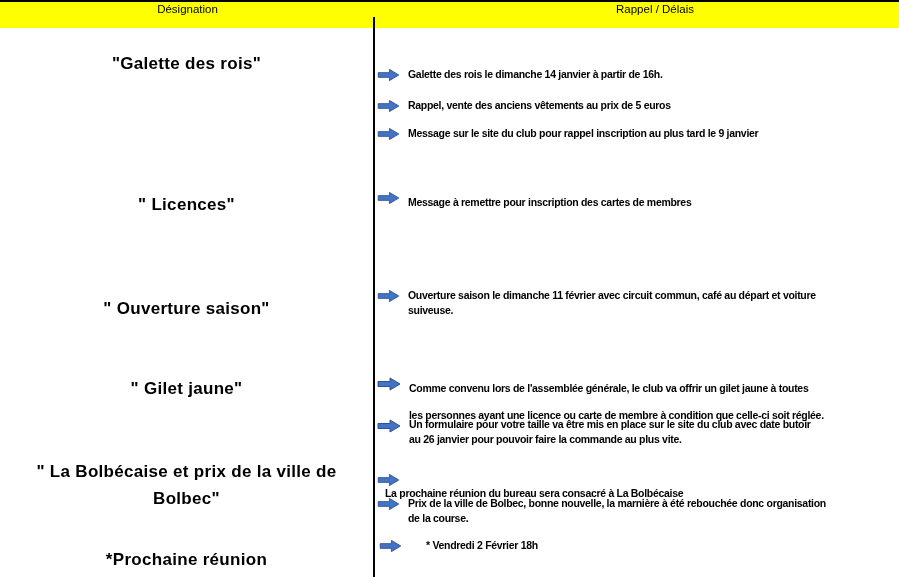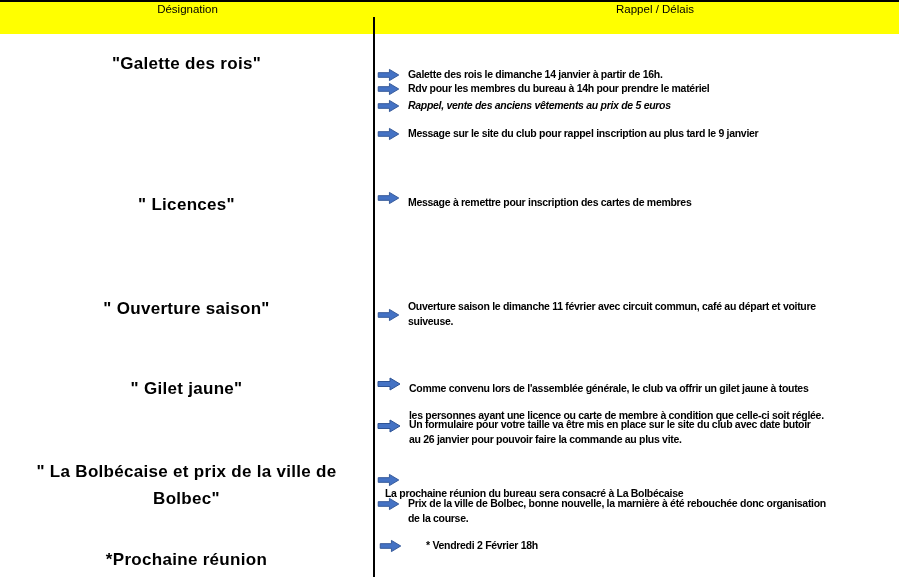--- a/index.html
+++ b/index.html
@@ -8,7 +8,7 @@
     font-family:"Liberation Sans", sans-serif;color:#000;
   }
   .top-border{position:absolute;left:0;top:0;width:899px;height:2px;background:#000;}
-  .header-row{position:absolute;left:0;top:2px;width:899px;height:32px;background:#ffff00;display:flex;}
+  .header-row{position:absolute;left:0;top:2px;width:899px;height:26px;background:#ffff00;display:flex;}
   .hcell{font-size:11.5px;line-height:15px;text-align:center;}
   .hcell.left{width:375px;}
   .hcell.right{flex:1;padding-left:36px;}

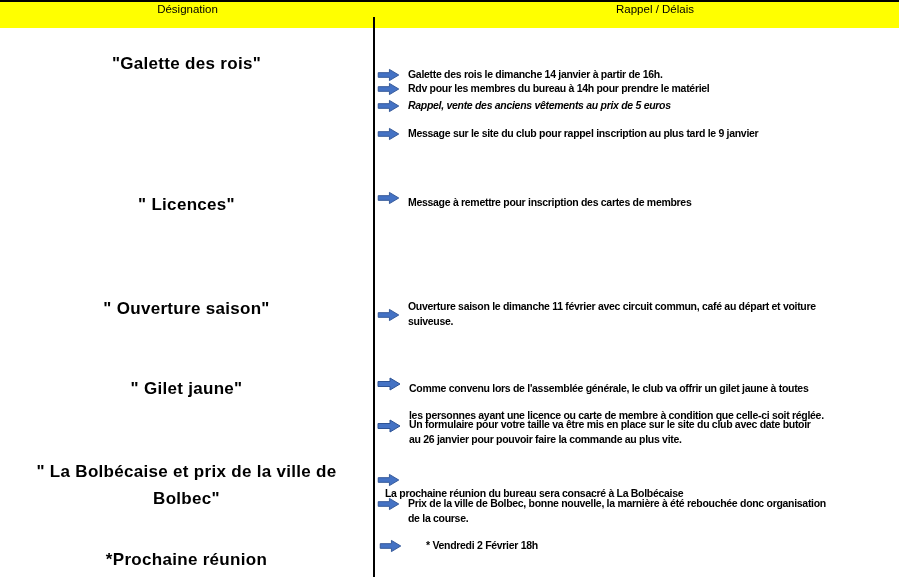--- a/index.html
+++ b/index.html
@@ -57,12 +57,6 @@
     <div class="txt">Galette des rois le dimanche 14 janvier à partir de 16h.</div>
   </div>
 
-  <div class="action" style="top:82px;">
-    <svg class="arrow" width="23" height="14" viewBox="0 0 24 15">
-        <path d="M1,5 H13 V1.5 L23,7.5 L13,13.5 V10 H1 Z"></path>
-      </svg>
-    <div class="txt">Rdv pour les membres du bureau à 14h pour prendre le matériel</div>
-  </div>
 
   <div class="action" style="top:99px;font-style:italic;">
     <svg class="arrow" width="23" height="14" viewBox="0 0 24 15">

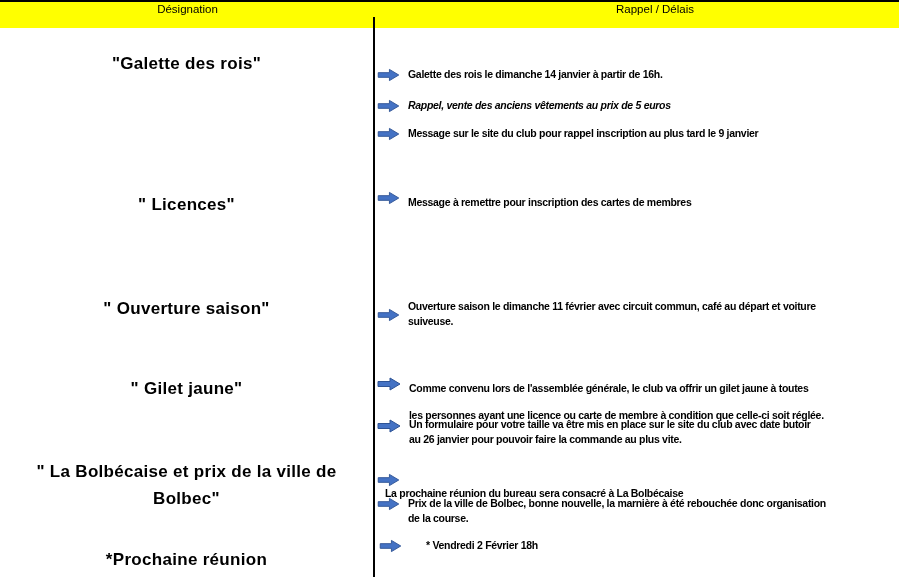--- a/index.html
+++ b/index.html
@@ -58,7 +58,7 @@
   </div>
 
 
-  <div class="action" style="top:99px;font-style:italic;">
+  <div class="action" style="top:99px;">
     <svg class="arrow" width="23" height="14" viewBox="0 0 24 15">
         <path d="M1,5 H13 V1.5 L23,7.5 L13,13.5 V10 H1 Z"></path>
       </svg>

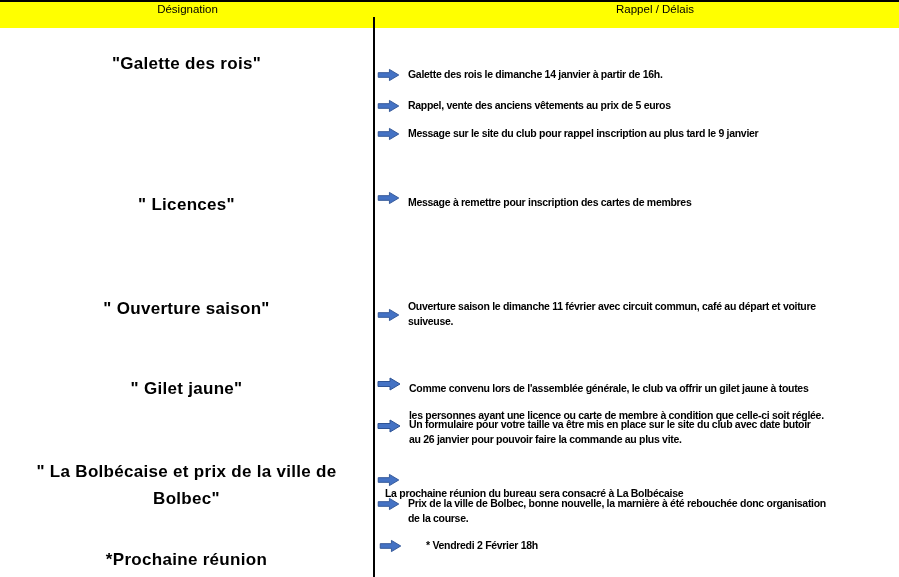--- a/index.html
+++ b/index.html
@@ -79,7 +79,7 @@
     <div class="txt" style="margin-top:4px;">Message à remettre pour inscription des cartes de membres</div>
   </div>
 
-  <div class="action" style="top:300px;align-items:center;">
+  <div class="action" style="top:289px;">
     <svg class="arrow" width="23" height="14" viewBox="0 0 24 15">
         <path d="M1,5 H13 V1.5 L23,7.5 L13,13.5 V10 H1 Z"></path>
       </svg>

